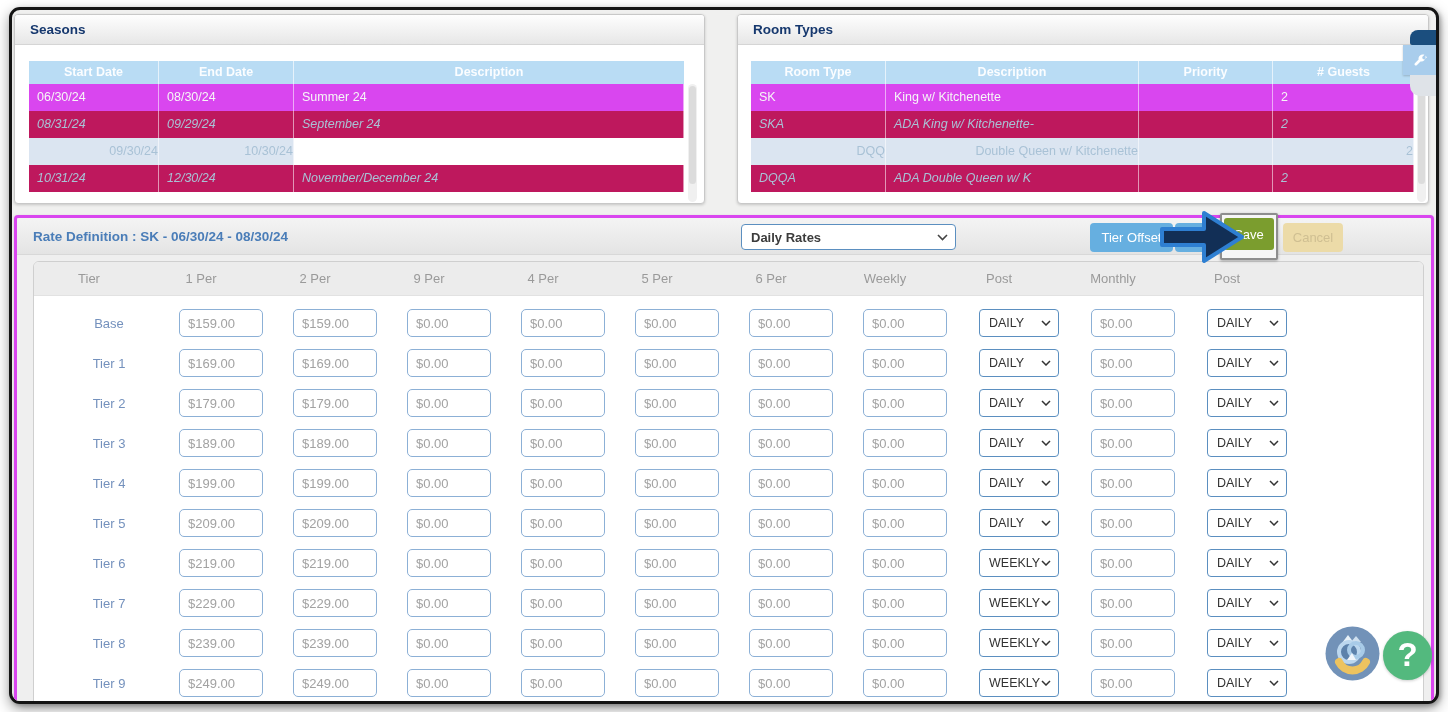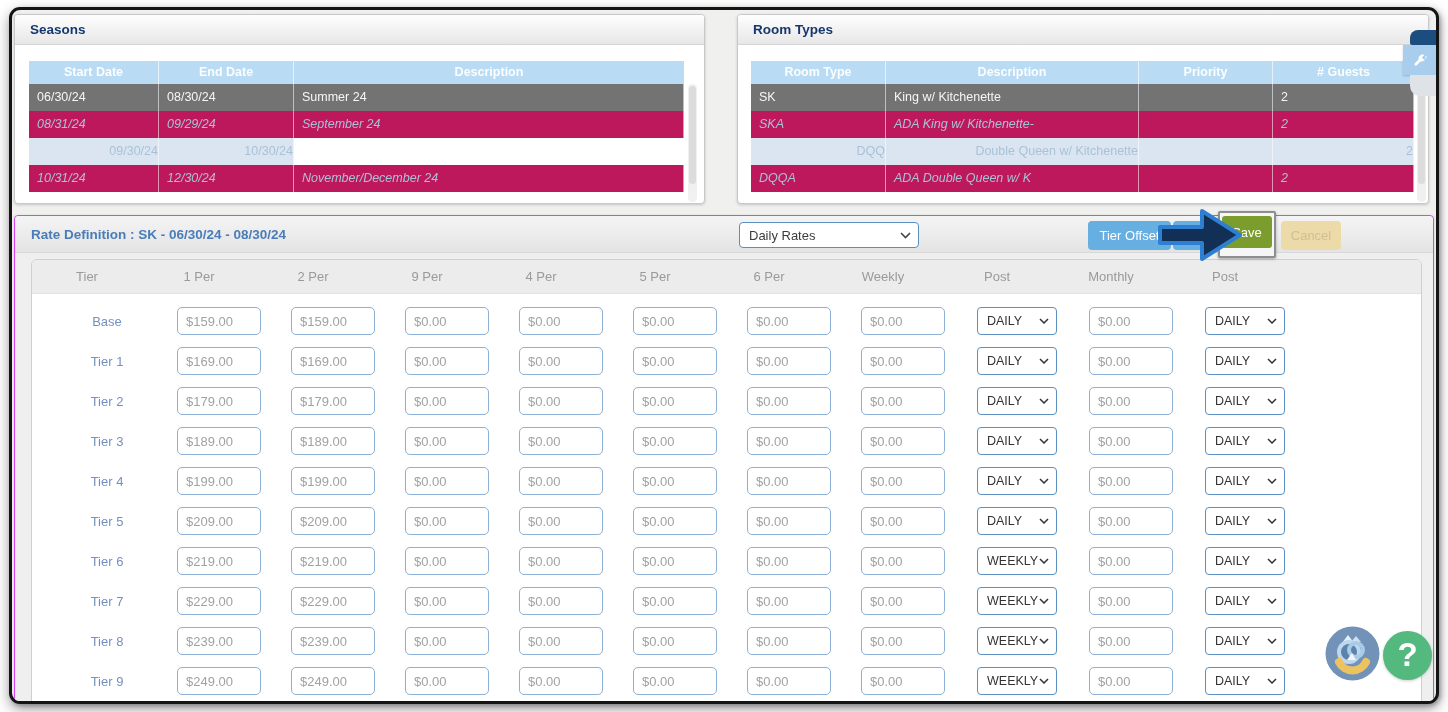--- a/index.html
+++ b/index.html
@@ -23,7 +23,7 @@
   .hcell:last-child { border-right:none; }
   .bcell { height:27px; line-height:27px; padding-left:8px; border-right:1px solid rgba(255,255,255,.55);
            white-space:nowrap; overflow:hidden; }
-  .row-selected .bcell { background:#737373; color:#f6f6f6; }
+  .row-selected .bcell { background:#d946ef; color:#f6f6f6; }
   .row-gray .bcell { background:#be185d; color:#a9c2d6;font-style:italic; }
   .row-blue .bcell { background:#dbe5f1; color:#a9c2d6;text-align:right; }
   .vscroll { position:absolute; width:9px; border-radius:5px; background:#f0f0f0; }

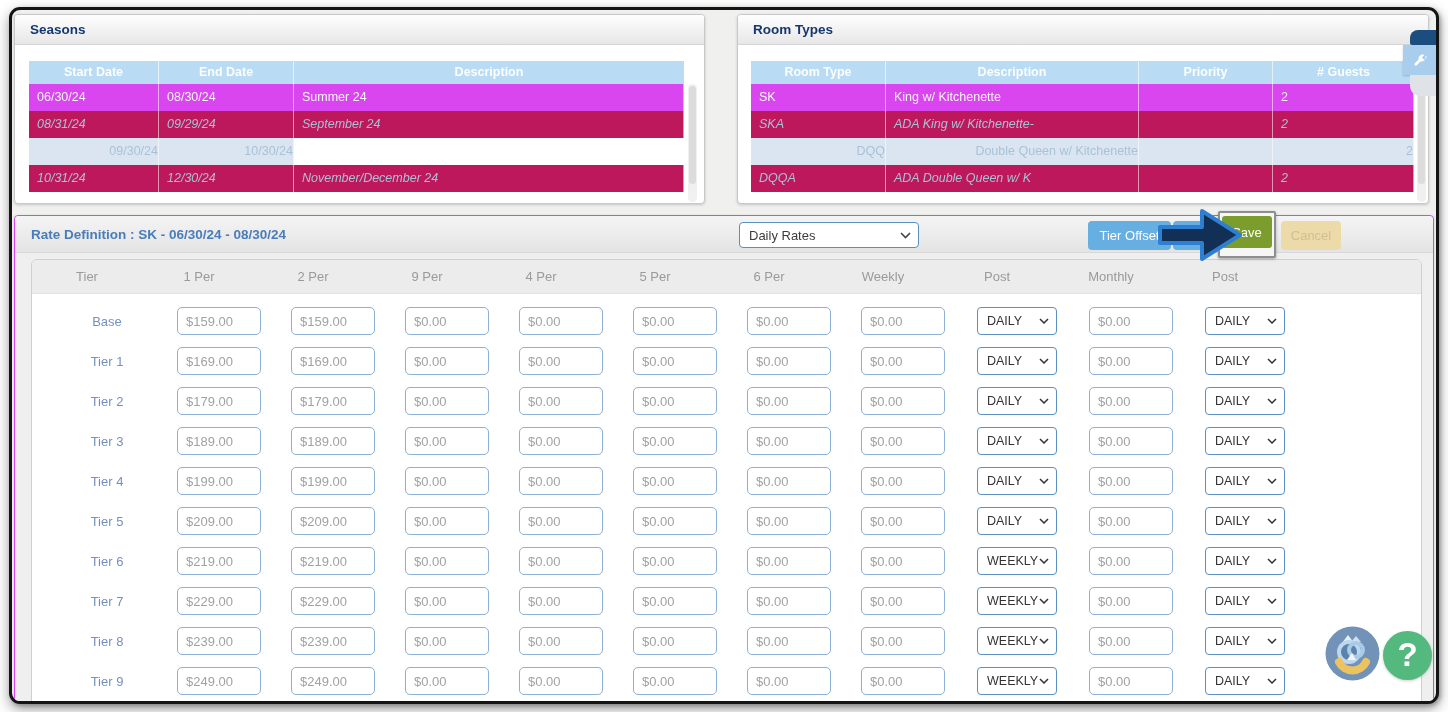--- a/index.html
+++ b/index.html
@@ -30,7 +30,7 @@
   .vthumb { position:absolute; left:1px; width:7px; border-radius:4px; background:#dcdcdc; }
   
   #ratedef-panel { position:absolute; left:2px; top:205px; width:1420px; height:492px;
-                   border:1px solid #d946ef; border-radius:4px 4px 0 0; background:#efefef;
+                   border:3px solid #d946ef; border-radius:4px 4px 0 0; background:#efefef;
                    box-shadow:0 1px 3px rgba(0,0,0,.18); }
   #ratedef-bar { position:relative; height:37px; background:linear-gradient(#f4f4f4,#e4e4e4);
                  border-bottom:1px solid #d8d8d8; border-radius:4px 4px 0 0; }

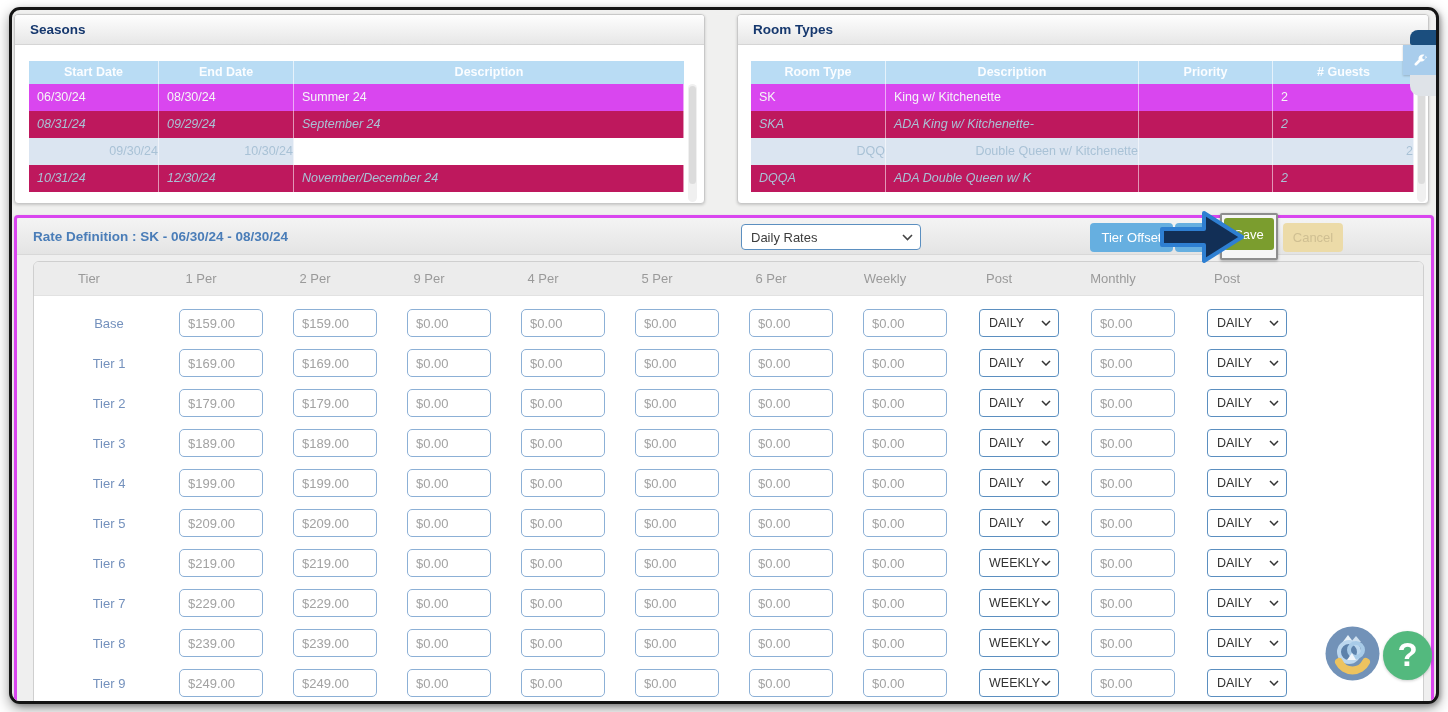--- a/index.html
+++ b/index.html
@@ -39,7 +39,7 @@
   .fakeselect { display:flex; align-items:center; justify-content:space-between; background:#fff;
                 border:1px solid #5b8fc0; border-radius:4px; color:#3c3c3c; font-size:13px;
                 padding:0 7px 0 9px; cursor:default; }
-  #ratetype-select { position:absolute; left:724px; top:6px; width:180px; height:26px; }
+  #ratetype-select { position:absolute; left:724px; top:6px; width:215px; height:26px;font-weight:bold; }
   .btn { position:absolute; top:5px; height:29px; border:none; border-radius:4px; font-size:13px;
          color:#fff; font-family:"Liberation Sans",sans-serif; cursor:pointer; }
   #tieroffset-btn { left:1073px; width:83px; background:#66afe0; }

